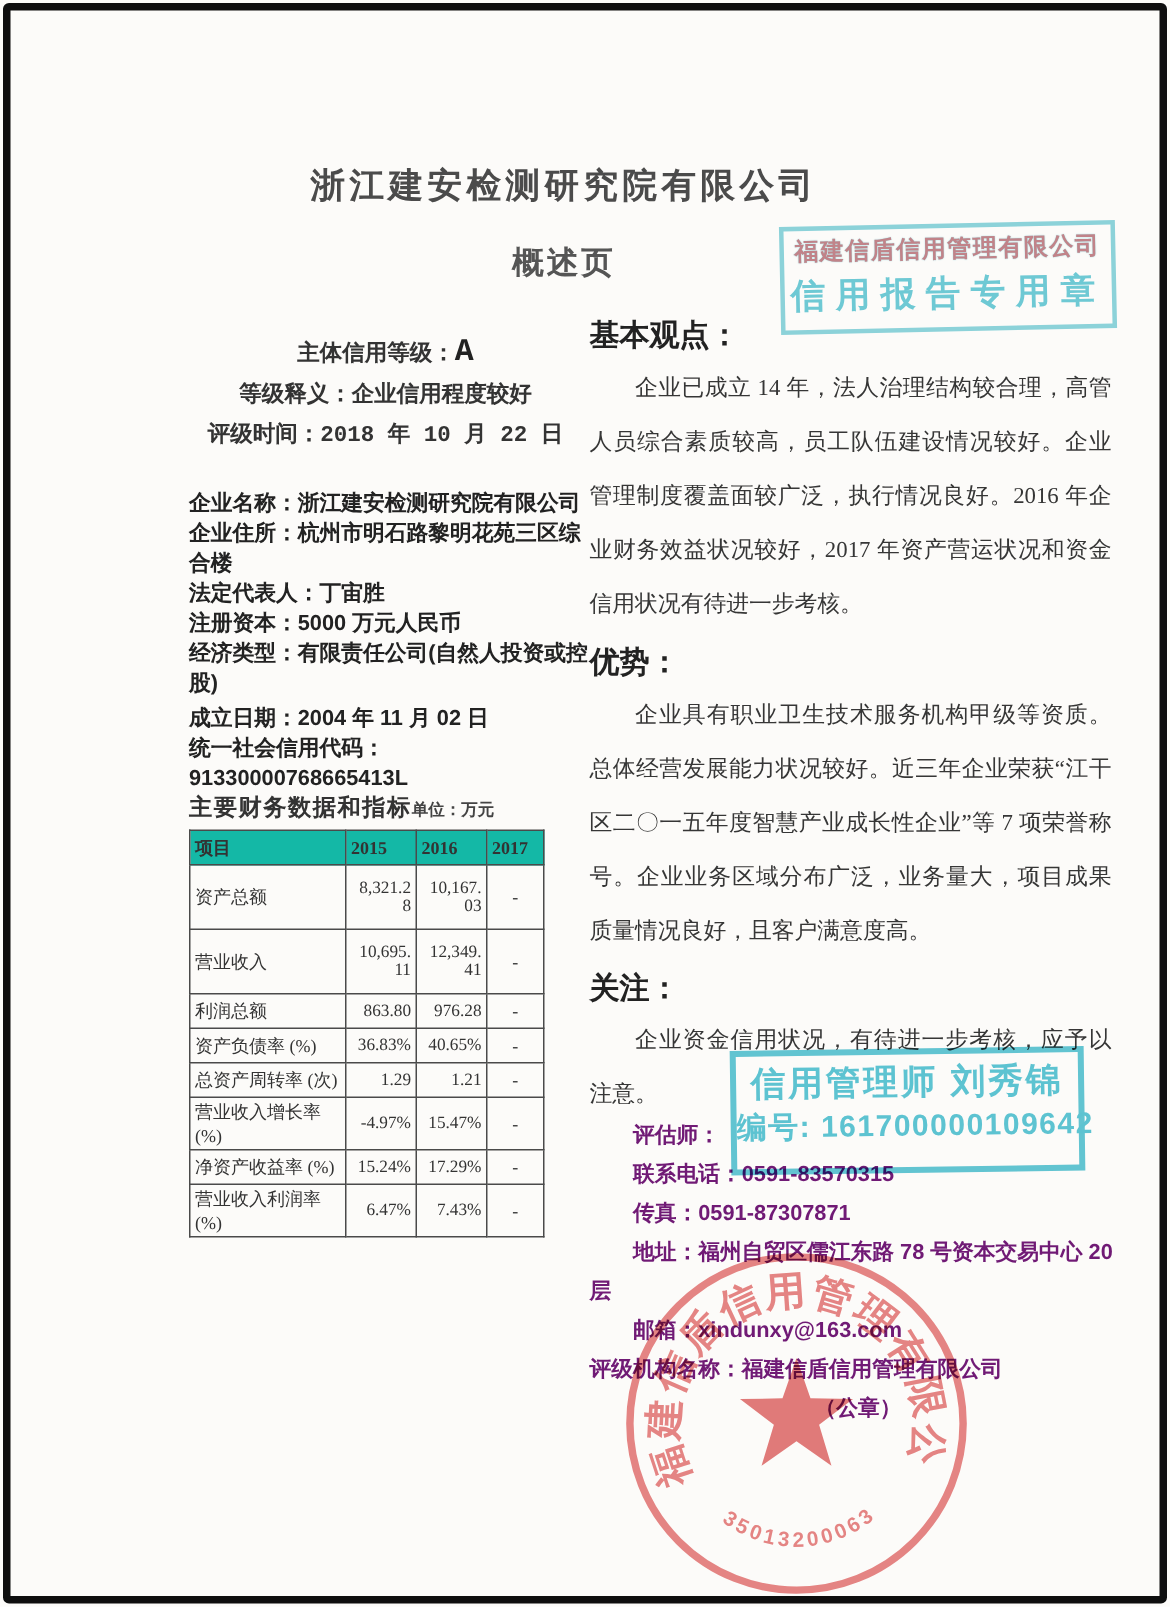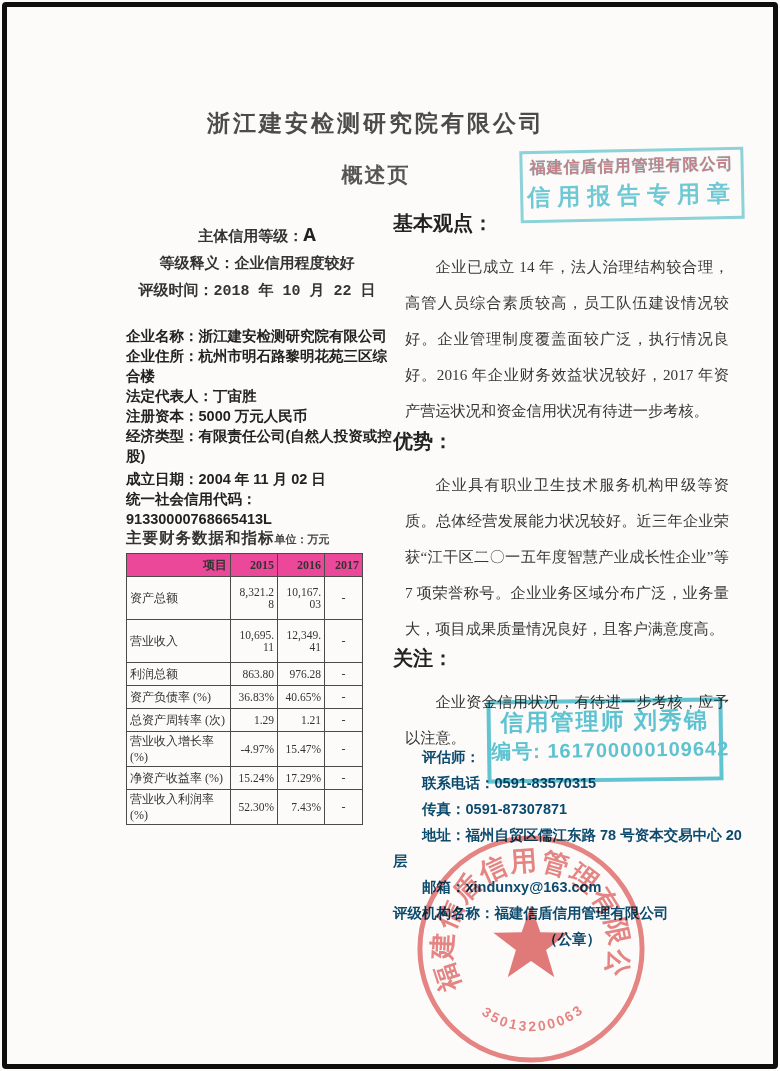--- a/index.html
+++ b/index.html
@@ -36,7 +36,7 @@
   .rsec{position:absolute;left:393px;width:348px;}
   .rsec h3{margin:0 0 4px 0;font-size:20px;font-weight:700;color:#222;
            font-family:"Liberation Sans","DejaVu Sans",sans-serif;}
-  .rsec p{margin:12px;font-size:15.2px;line-height:36px;text-align:justify;text-indent:2em;color:#363636;}
+  .rsec p{margin:0;font-size:15.2px;line-height:36px;text-align:justify;text-indent:2em;color:#363636;}
   #sec-basic{top:210px;} #sec-strength{top:428px;} #sec-concern{top:645px;}
   .contact{position:absolute;left:393px;top:744px;width:352px;line-height:26px;font-size:14.5px;
            font-family:"Liberation Sans","DejaVu Sans",sans-serif;font-weight:700;color:#0c4a6e;}

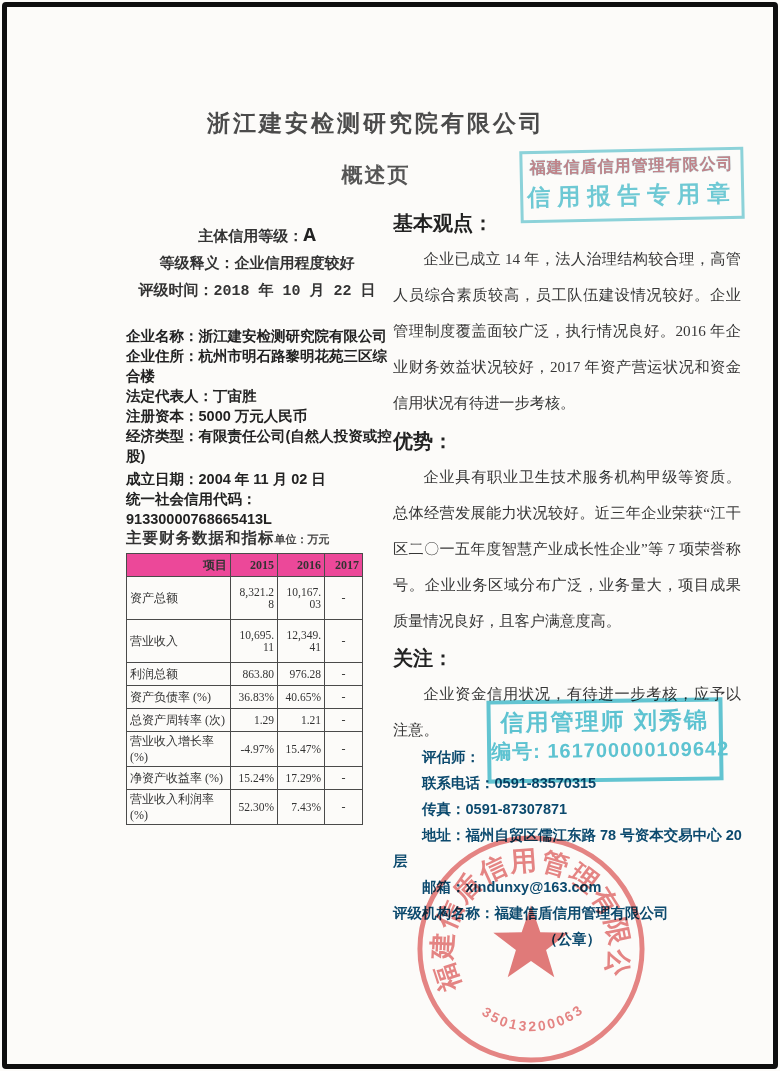--- a/index.html
+++ b/index.html
@@ -25,7 +25,7 @@
   .fin-unit{font-size:11px;color:#444;font-weight:700;}
   table.fin-table{border-collapse:collapse;width:236px;table-layout:fixed;}
   .fin-table th,.fin-table td{border:1px solid #4a4a4a;font-size:12px;color:#333;padding:1px 3px;}
-  .fin-table th{background:#ec4899;font-weight:700;height:20px;text-align:right;}
+  .fin-table th{background:#14b8a6;font-weight:700;height:20px;text-align:left;}
   .fin-table col.c-item{width:104px;} .fin-table col.c-y1{width:47px;}
   .fin-table col.c-y2{width:47px;} .fin-table col.c-y3{width:38px;}
   .fin-table td.item{text-align:left;}

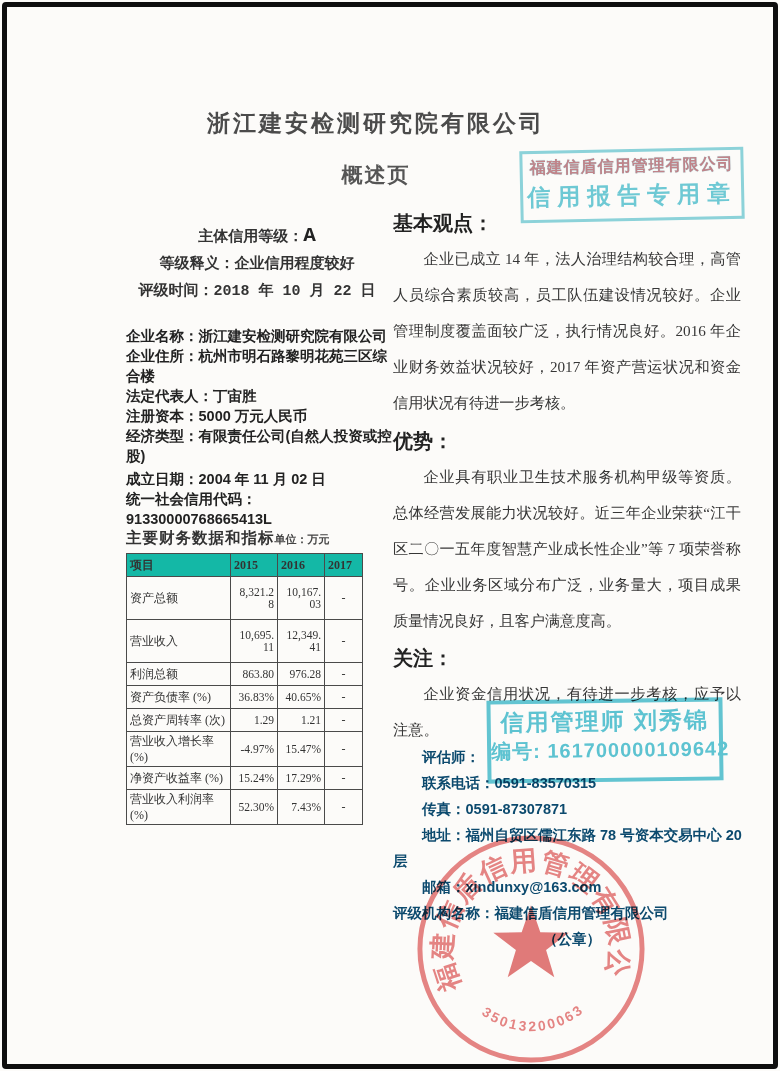--- a/index.html
+++ b/index.html
@@ -39,7 +39,7 @@
   .rsec p{margin:0;font-size:15.2px;line-height:36px;text-align:justify;text-indent:2em;color:#363636;}
   #sec-basic{top:210px;} #sec-strength{top:428px;} #sec-concern{top:645px;}
   .contact{position:absolute;left:393px;top:744px;width:352px;line-height:26px;font-size:14.5px;
-           font-family:"Liberation Sans","DejaVu Sans",sans-serif;font-weight:700;color:#0c4a6e;}
+           font-family:"Liberation Sans","DejaVu Sans",sans-serif;font-weight:700;color:#701a75;}
   .contact .line{text-indent:2em;}
   .contact .agency{text-indent:0;}
   .contact .seal-note{text-indent:0;padding-left:150px;font-weight:700;}

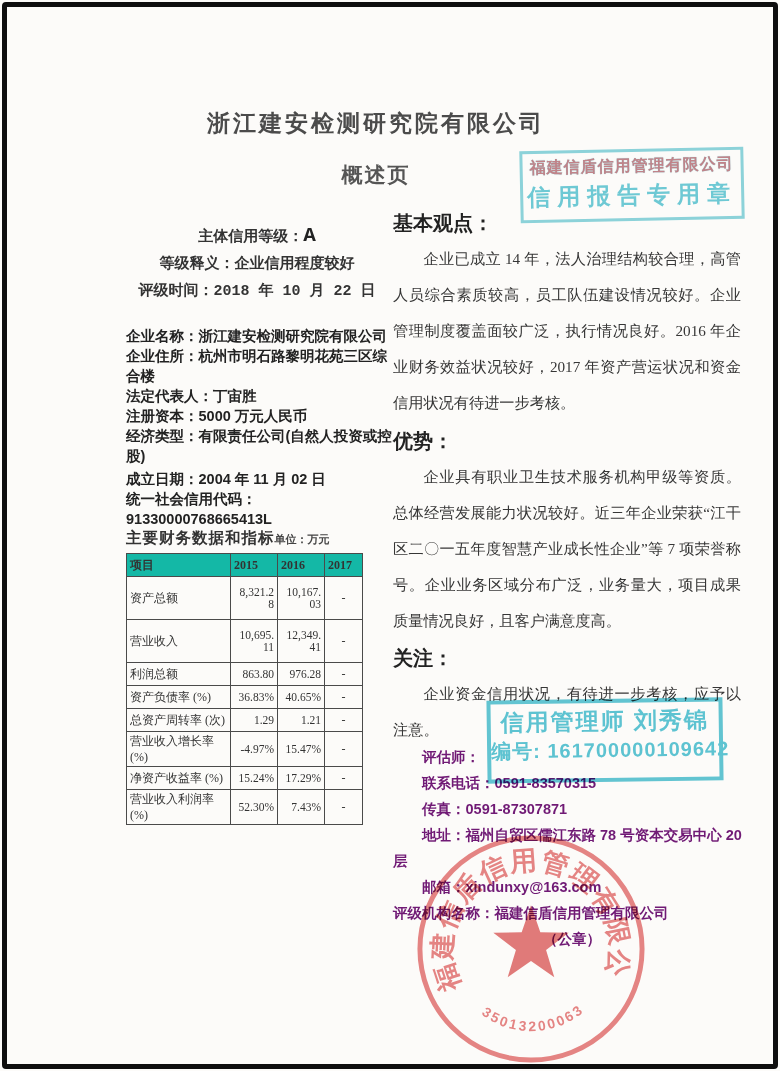--- a/index.html
+++ b/index.html
@@ -153,7 +153,7 @@
         </tr>
       <tr class="short">
           <td class="item">营业收入利润率 (%)</td>
-          <td class="num">52.30%</td>
+          <td class="num">6.47%</td>
           <td class="num">7.43%</td>
           <td class="dash">-</td>
         </tr>

